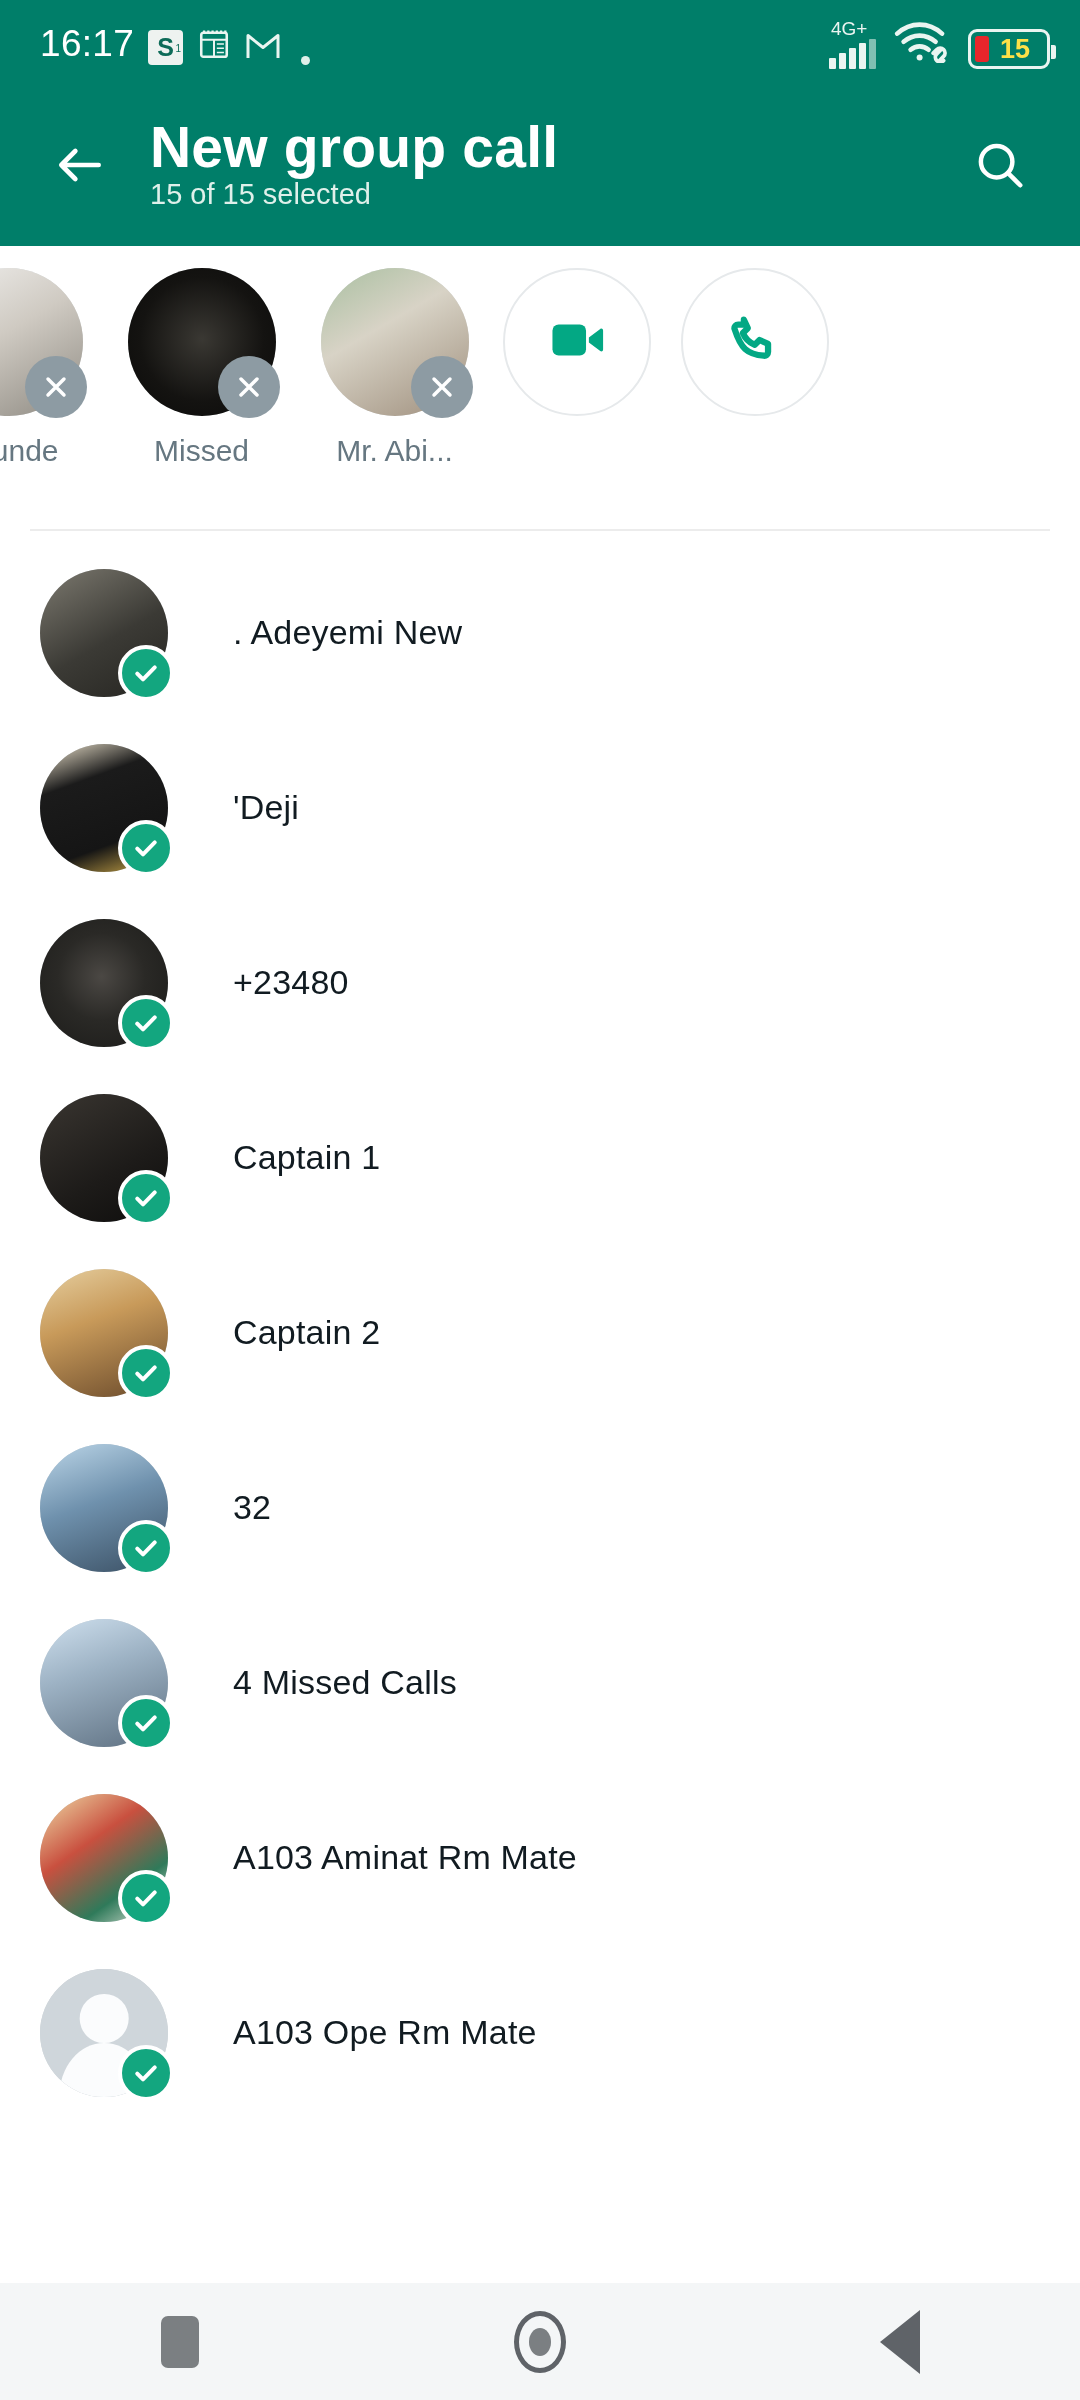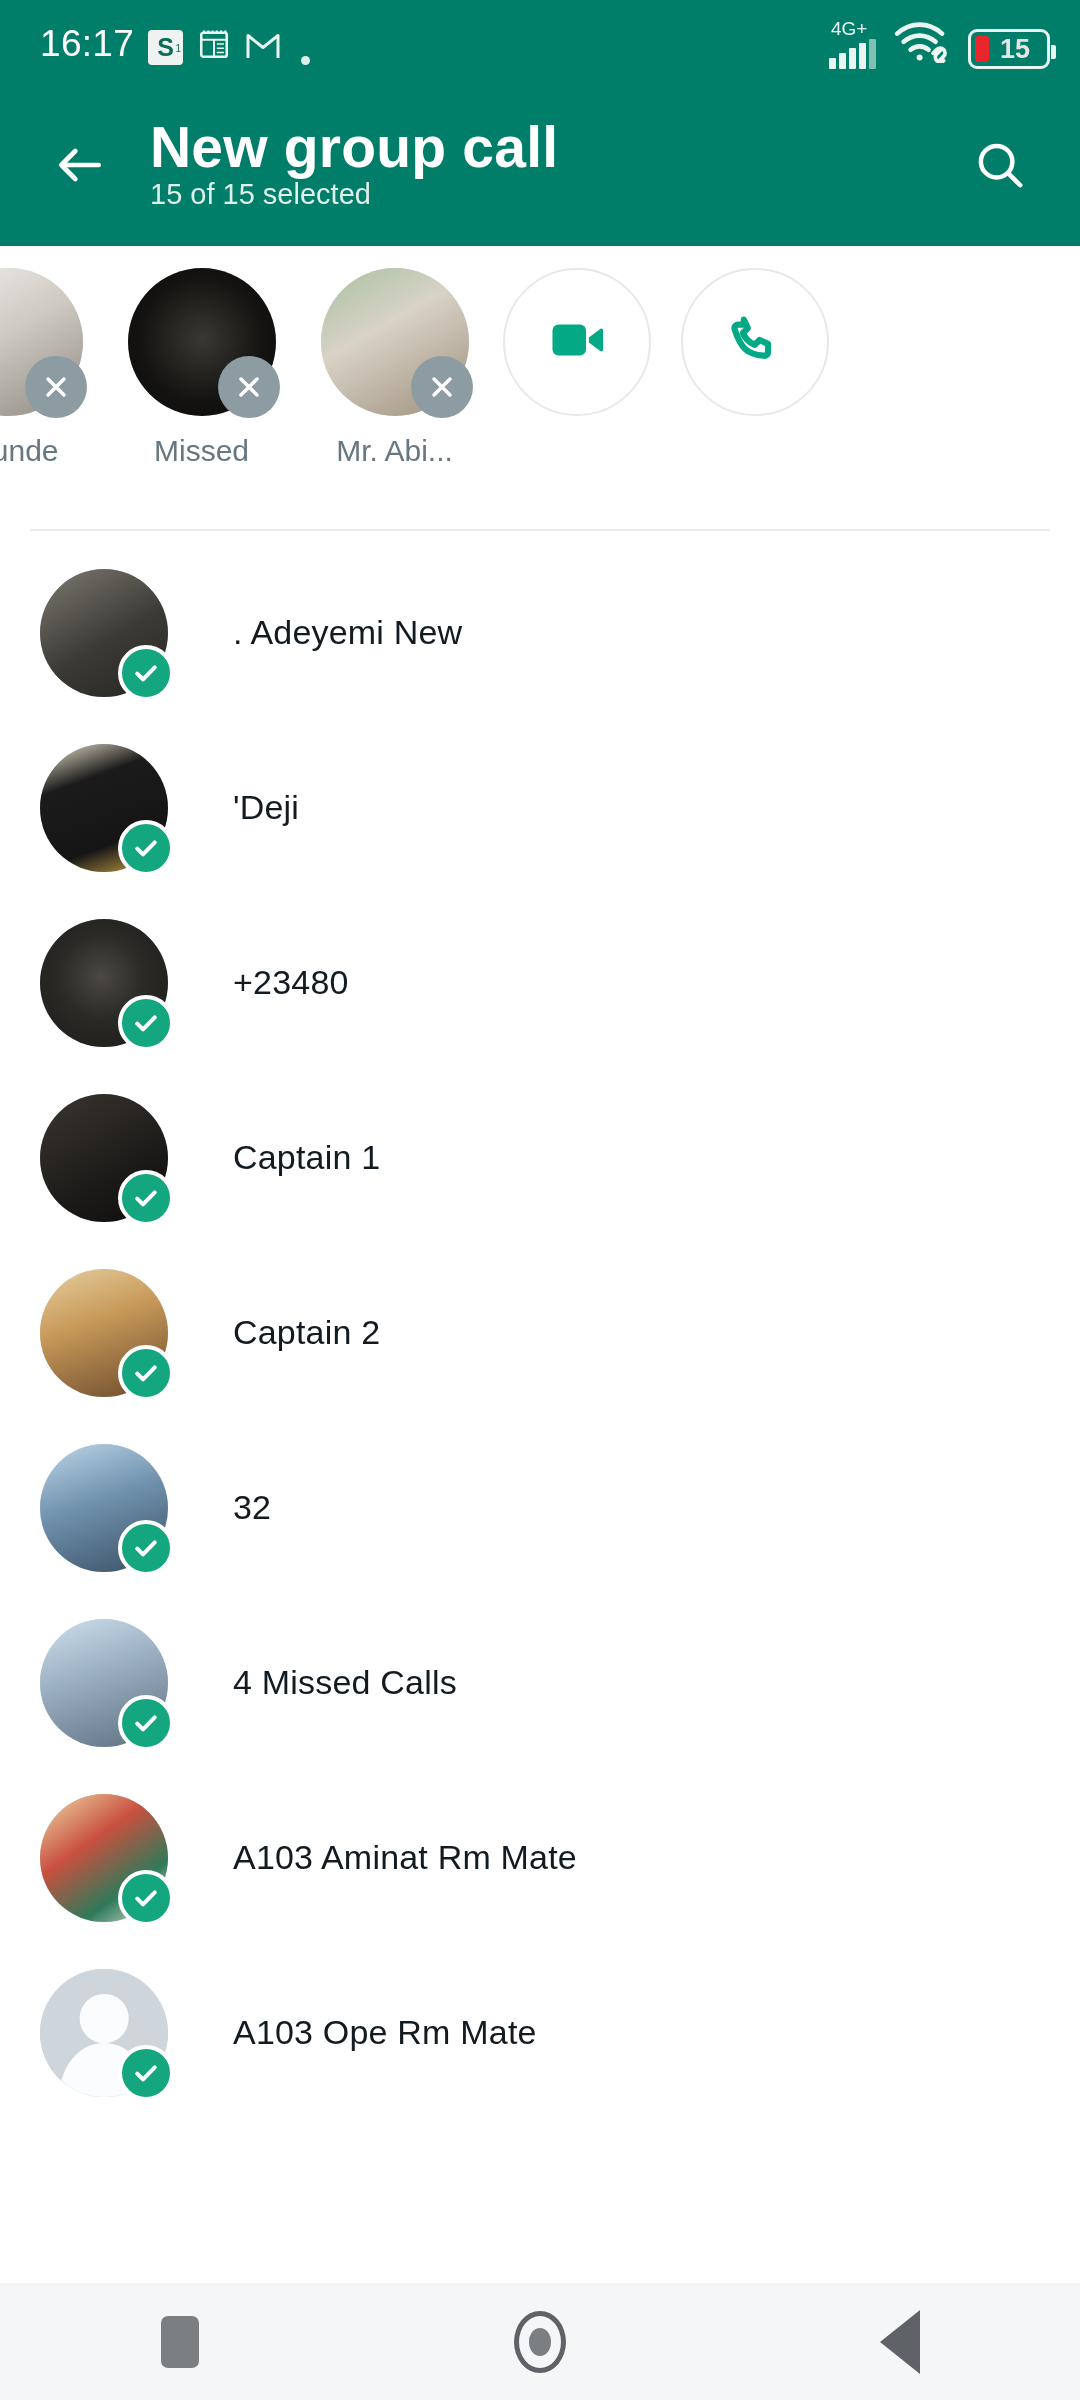--- a/index.html
+++ b/index.html
@@ -34,7 +34,7 @@
   .sb-battery {
     width:82px; height:40px; border:3px solid #eaf5f1; border-radius:9px;
     display:flex; align-items:center; padding:0 4px; position:relative;
-    color:#e5e5e5; font-size:27px; font-weight:600;
+    color:#fde047; font-size:27px; font-weight:600;
   }
   .sb-battery::after{ content:""; position:absolute; right:-9px; top:13px; width:5px; height:14px;
                       background:#eaf5f1; border-radius:0 2px 2px 0; }

